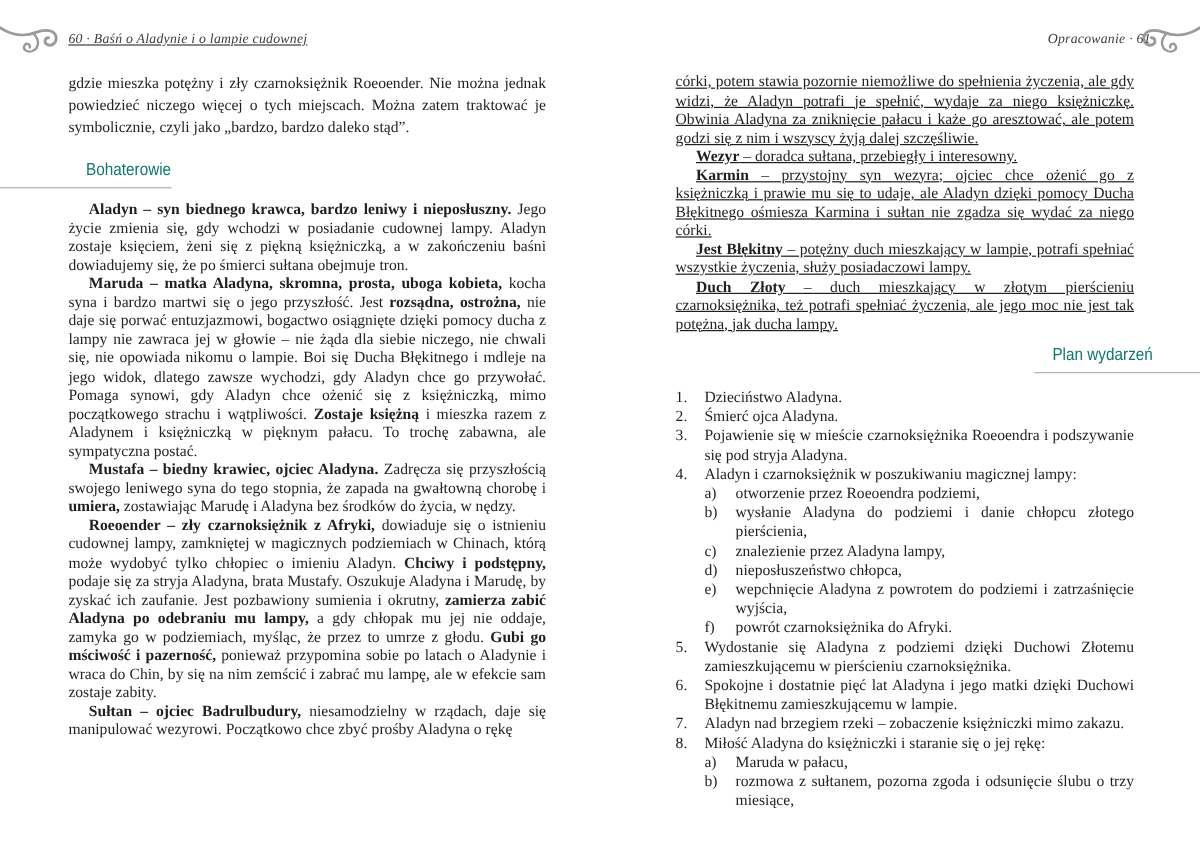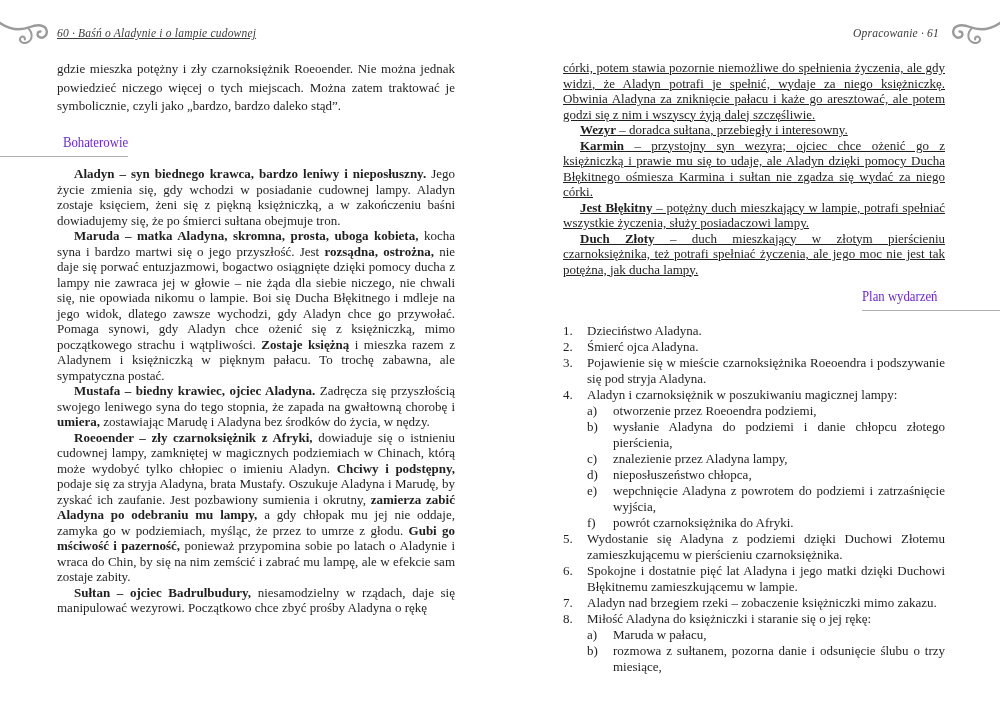--- a/index.html
+++ b/index.html
@@ -18,7 +18,7 @@
     color:#3c3c3c;letter-spacing:.2px;
   }
   #running-head-left{left:57px;text-decoration:underline;}
-  #running-head-right{right:61px;text-align:right;}
+  #running-head-right{right:41px;text-align:right;}
   
   .section-heading{
     position:absolute;font-family:Liberation Serif, serif;

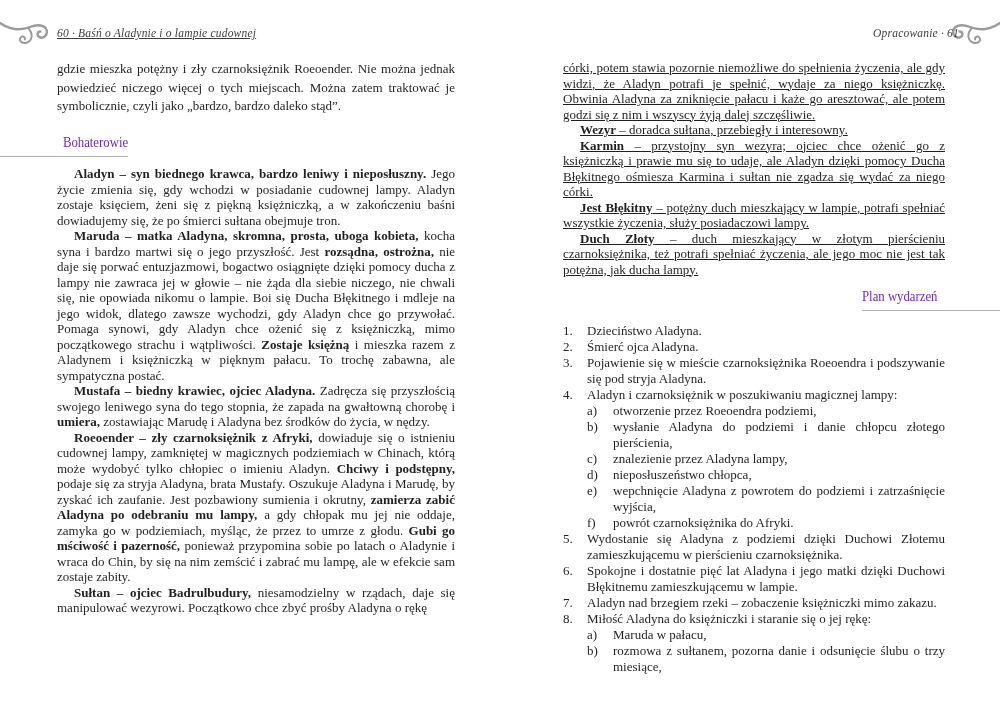--- a/index.html
+++ b/index.html
@@ -21,9 +21,9 @@
   #running-head-right{right:41px;text-align:right;}
   
   .section-heading{
-    position:absolute;font-family:Liberation Serif, serif;
-    font-size:14.5px;font-weight:400;color:#6d28d9;
-    border-bottom:1px solid #b0b0b0;padding-bottom:6px;line-height:16px;
+    position:absolute;font-family:Liberation Sans, sans-serif;
+    font-size:14.5px;font-weight:400;color:#0f766e;
+    border-bottom:1px solid #b0b0b0;padding-bottom:6px;line-height:16px;padding-left:15px;
   }
   #heading-left{top:134px;left:0;width:128px;text-align:right;}
   #heading-left .hx{display:inline-block;transform:scaleX(.88);transform-origin:100% 50%;white-space:nowrap;}

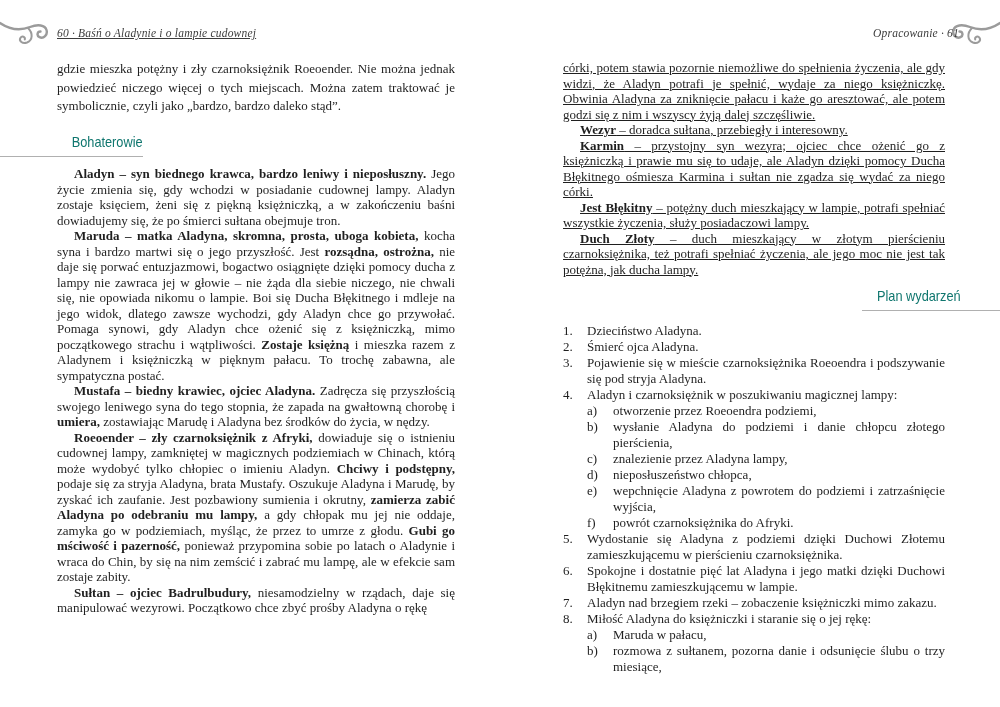--- a/index.html
+++ b/index.html
@@ -156,7 +156,7 @@
     </div>
     <div class="plan-sub">
       <span class="plan-letter">b)</span>
-      <span class="plan-text">rozmowa z sułtanem, pozorna danie i odsunięcie ślubu o trzy miesiące,</span>
+      <span class="plan-text">rozmowa z sułtanem, pozorna zgoda i odsunięcie ślubu o trzy miesiące,</span>
     </div>
   </div>
 

